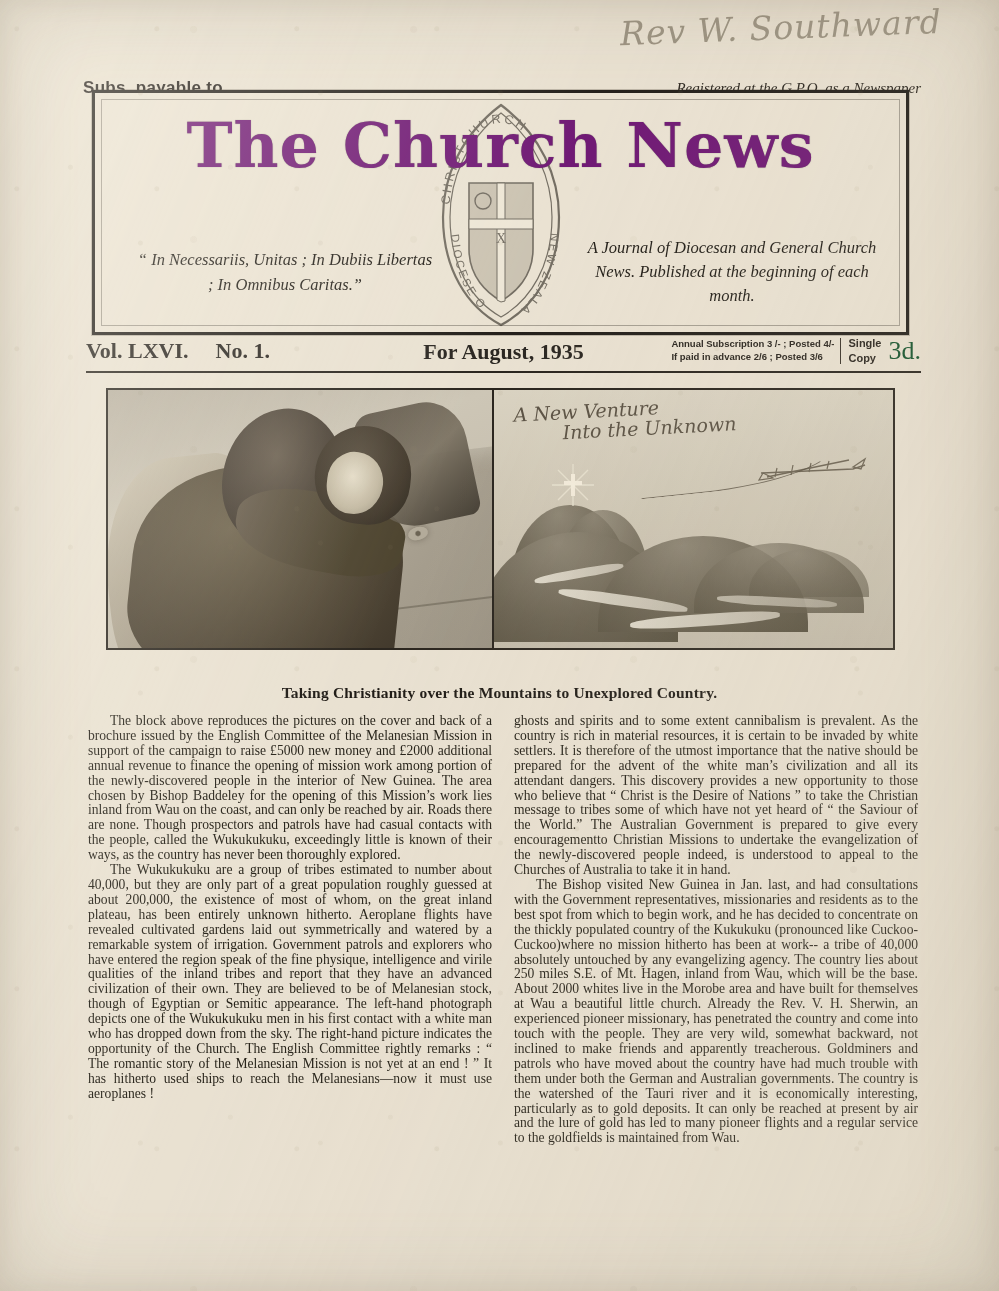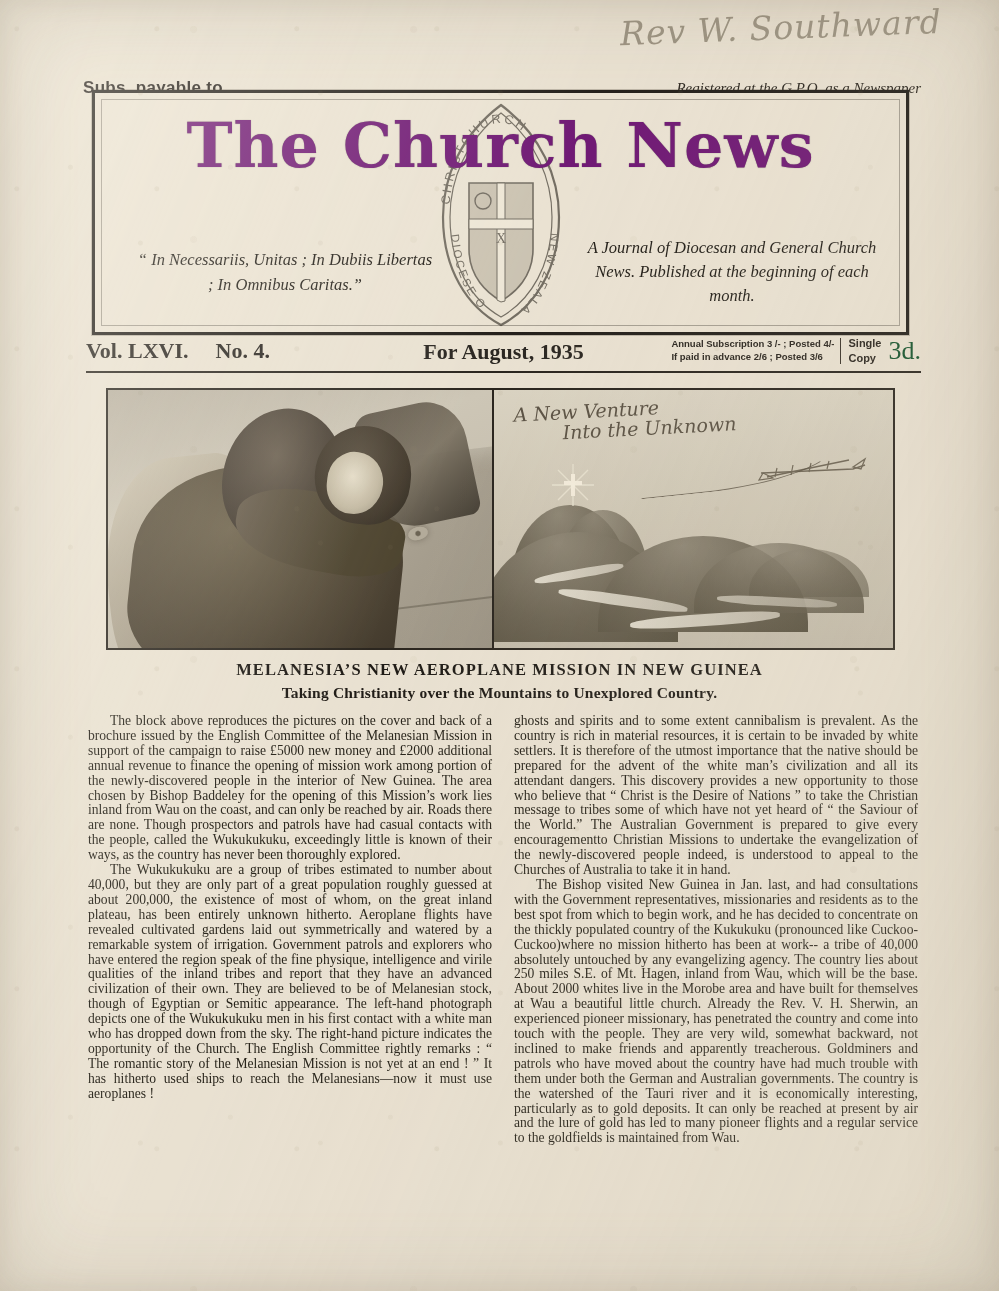--- a/index.html
+++ b/index.html
@@ -457,7 +457,7 @@
     <div class="vol-no">
       <span>Vol. LXVI.</span>
       <span class="spacer"></span>
-      <span>No. 4.</span>
+      <span>No. 1.</span>
     </div>
     <div class="issue-date">For August, 1935</div>
     <div class="subs-block">

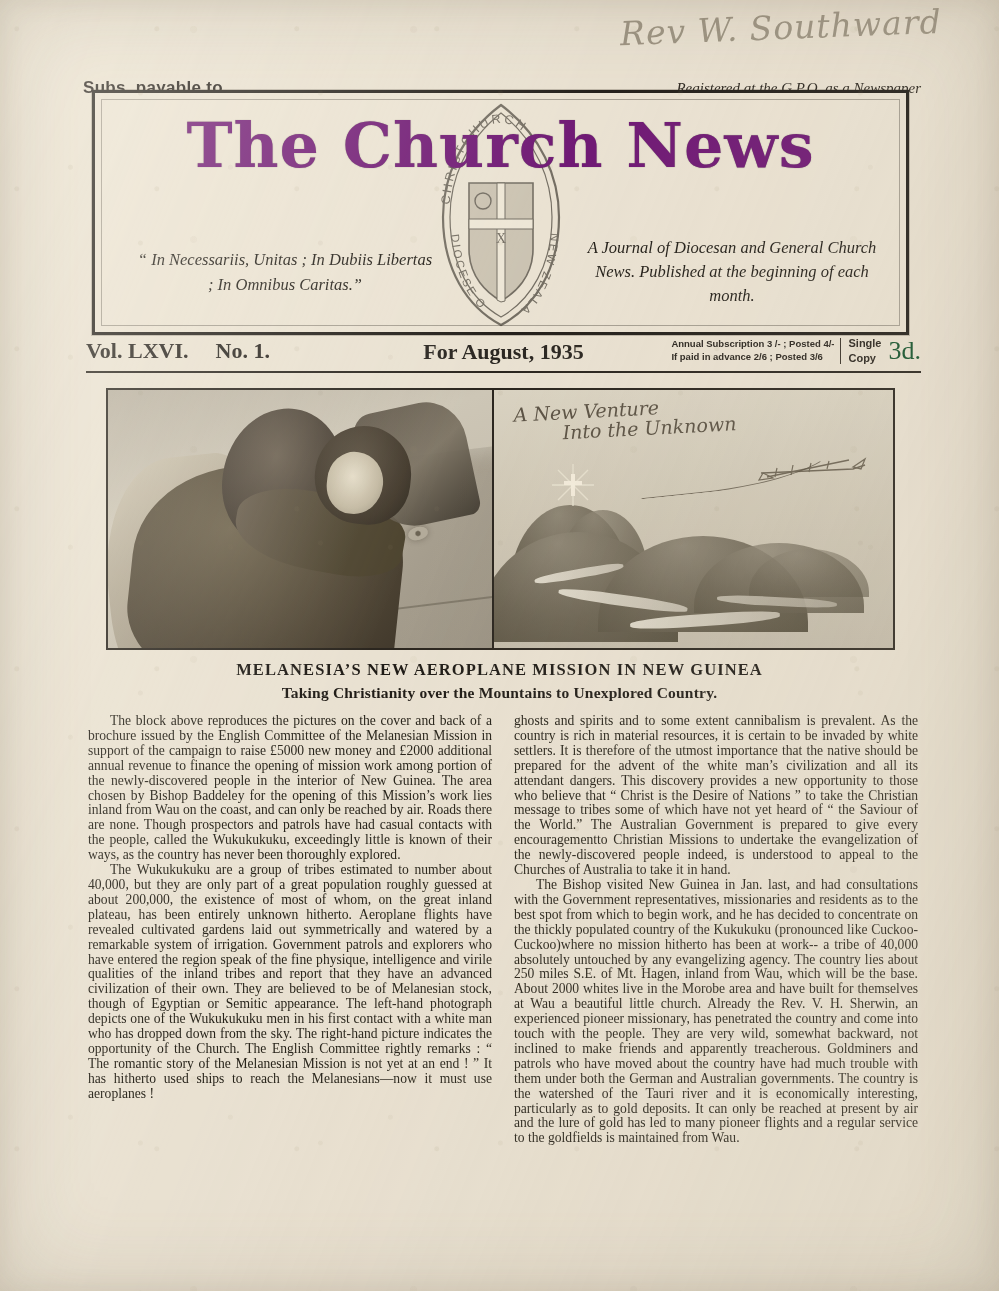--- a/index.html
+++ b/index.html
@@ -529,7 +529,6 @@
     </div>
   </div>
 
-  <div class="caption-main">MELANESIA’S  NEW  AEROPLANE  MISSION  IN  NEW  GUINEA</div>
   <div class="caption-sub">Taking Christianity over the Mountains to Unexplored Country.</div>
 
   <div class="columns">

